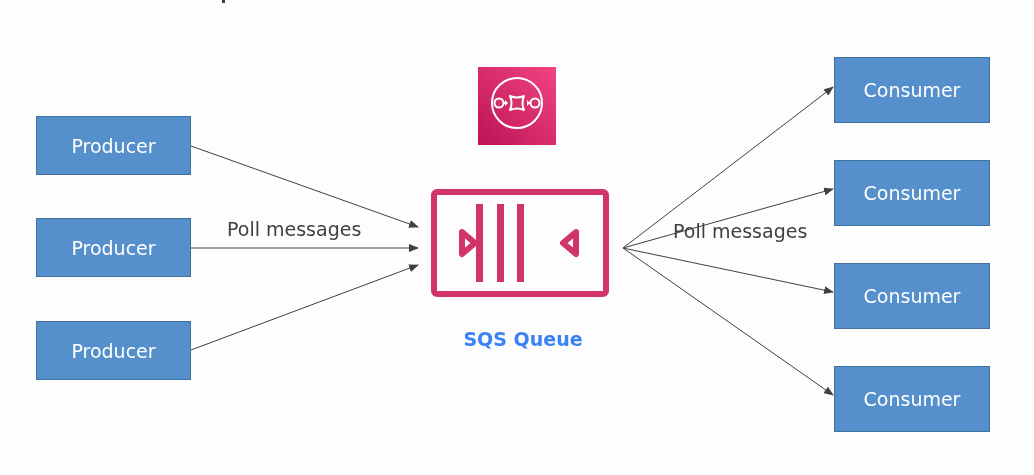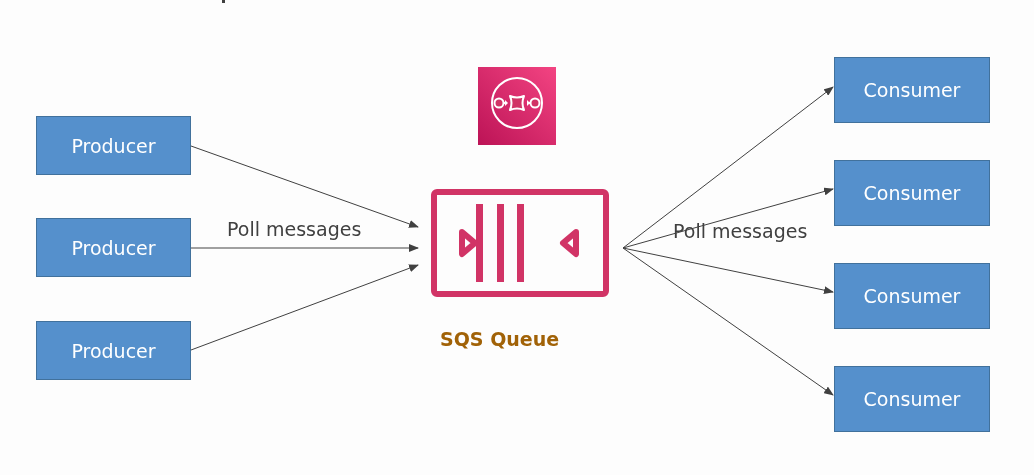--- a/index.html
+++ b/index.html
@@ -12,8 +12,8 @@
     .producer { left: 36px; width: 155px; height: 59px; }
     .consumer { left: 834px; width: 156px; height: 66px; }
     .label { position: absolute; color: #404040; font-size: 19px; white-space: nowrap; }
-    .sqs-label { position: absolute; left: 440px; width: 166px; top: 328px; text-align: left;
-                 color: #a16207; font-size: 19px; font-weight: bold; }
+    .sqs-label { position: absolute; left: 440px; width: 166px; top: 328px; text-align: center;
+                 color: #3b82f6; font-size: 19px; font-weight: bold; }
     .descender { position: absolute; left: 222px; top: 0; width: 3px; height: 3px; background: #404040; }
   </style>
 </head>

